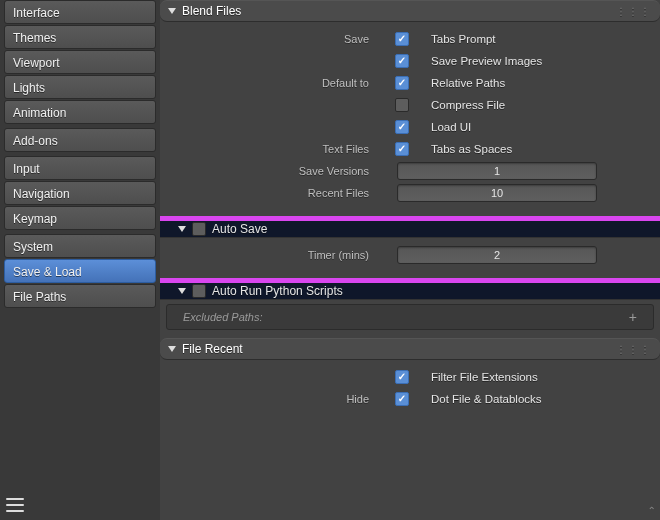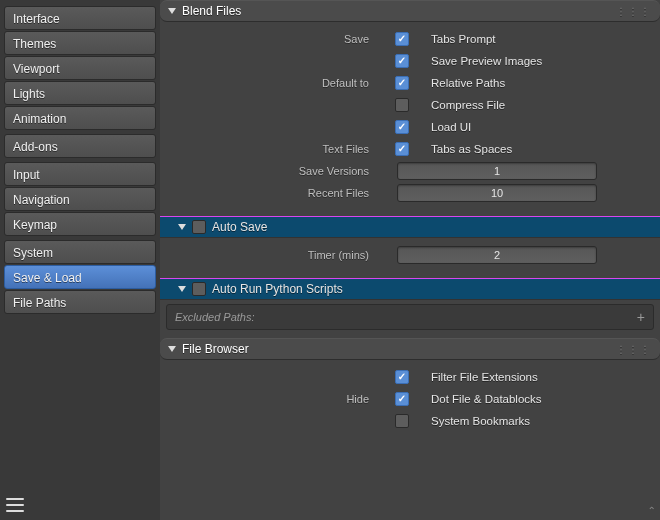--- a/index.html
+++ b/index.html
@@ -5,7 +5,7 @@
   * { box-sizing: border-box; margin: 0; padding: 0; font-family: -apple-system, "Segoe UI", Arial, sans-serif; }
   body { background: #393939; width: 660px; height: 520px; overflow: hidden; color: #e8e8e8; font-size: 12px; }
   .app { display: flex; width: 100%; height: 100%; }
-  .sidebar { width: 160px; background: #393939; padding: 6px 4px; display: flex; flex-direction: column; gap: 4px; overflow-y: auto; }
+  .sidebar { width: 160px; background: #393939; padding: 0 4px; display: flex; flex-direction: column; gap: 4px; overflow-y: auto; }
   .sb-group { display: flex; flex-direction: column; gap: 1px; }
   .sb-item {
     height: 24px; line-height: 24px; padding: 0 8px;

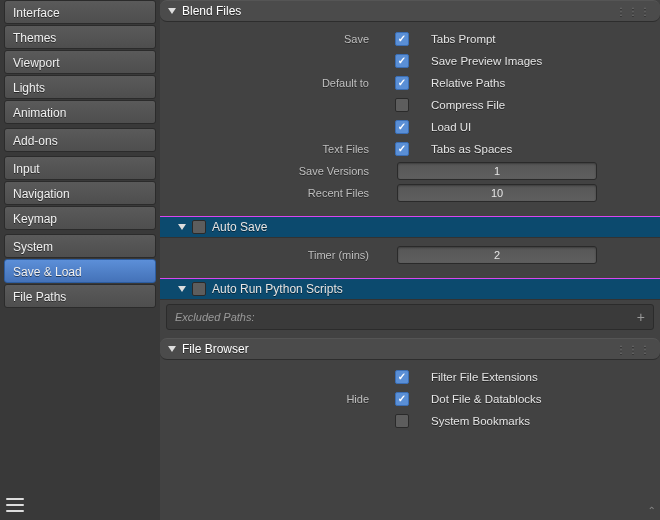--- a/index.html
+++ b/index.html
@@ -43,8 +43,8 @@
   .subheader {
     display:flex; align-items:center; gap:6px;
     height: 22px; padding: 0 10px 0 18px;
-    background: #0c4a6e; color:#e5e5e5; font-size:12px;
-    border-top:1px solid #d946ef; border-bottom:1px solid #333;
+    background: #0f172a; color:#e5e5e5; font-size:12px;
+    border-top:5px solid #d946ef; border-bottom:1px solid #333;
     text-shadow:0 1px 0 rgba(0,0,0,.5);
   }
   .excluded-row {

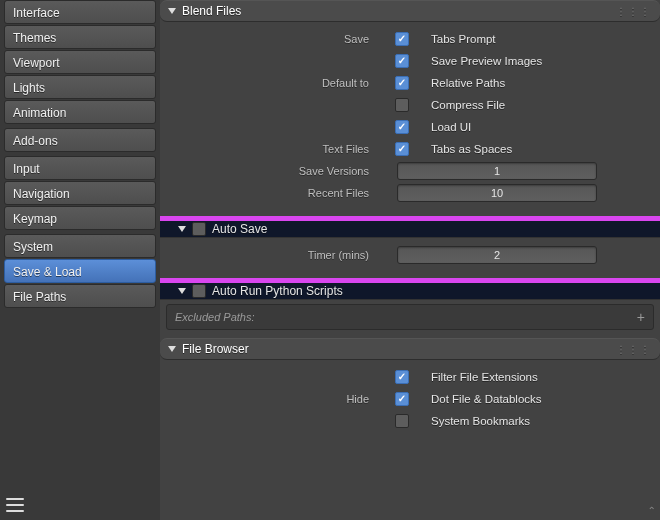--- a/index.html
+++ b/index.html
@@ -48,7 +48,7 @@
     text-shadow:0 1px 0 rgba(0,0,0,.5);
   }
   .excluded-row {
-    display:flex; align-items:center; height:26px; padding:0 8px;
+    display:flex; align-items:center; height:26px; padding:0 16px;
     background:#3a3a3a; border:1px solid #2b2b2b; margin:4px 6px; border-radius:3px;
     color:#9a9a9a; font-size:11px; font-style:italic;
   }

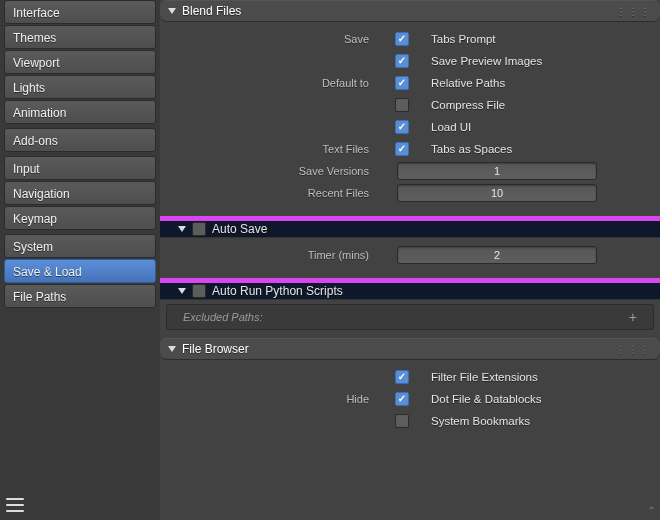--- a/index.html
+++ b/index.html
@@ -161,7 +161,7 @@
 
     <div class="panel-header">
       <span class="tri"></span>
-      <span>File Browser</span>
+      <span>File Recent</span>
       <span class="drag">⋮⋮⋮</span>
     </div>
     <div class="panel-body" id="fb-rows">

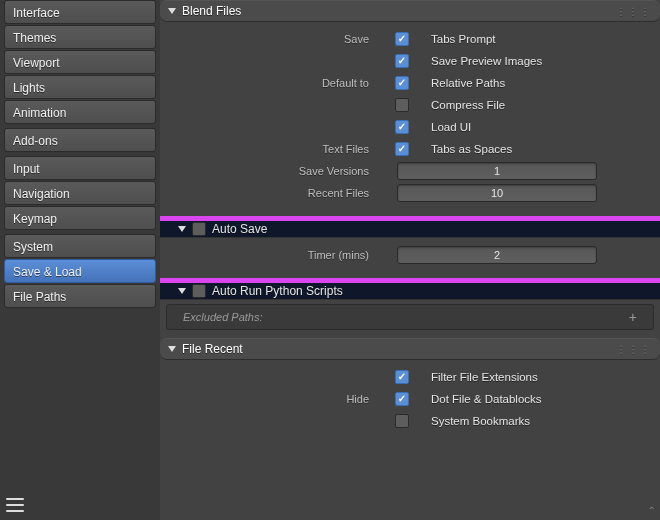--- a/index.html
+++ b/index.html
@@ -175,11 +175,6 @@
           <span class="ck on"></span>
           <span class="optlabel">Dot File &amp; Datablocks</span>
         </div>
-        <div class="row">
-          <span class="lbl"></span>
-          <span class="ck"></span>
-          <span class="optlabel">System Bookmarks</span>
-        </div>
       </div>
 
     <span class="scroll-up">⌃</span>

